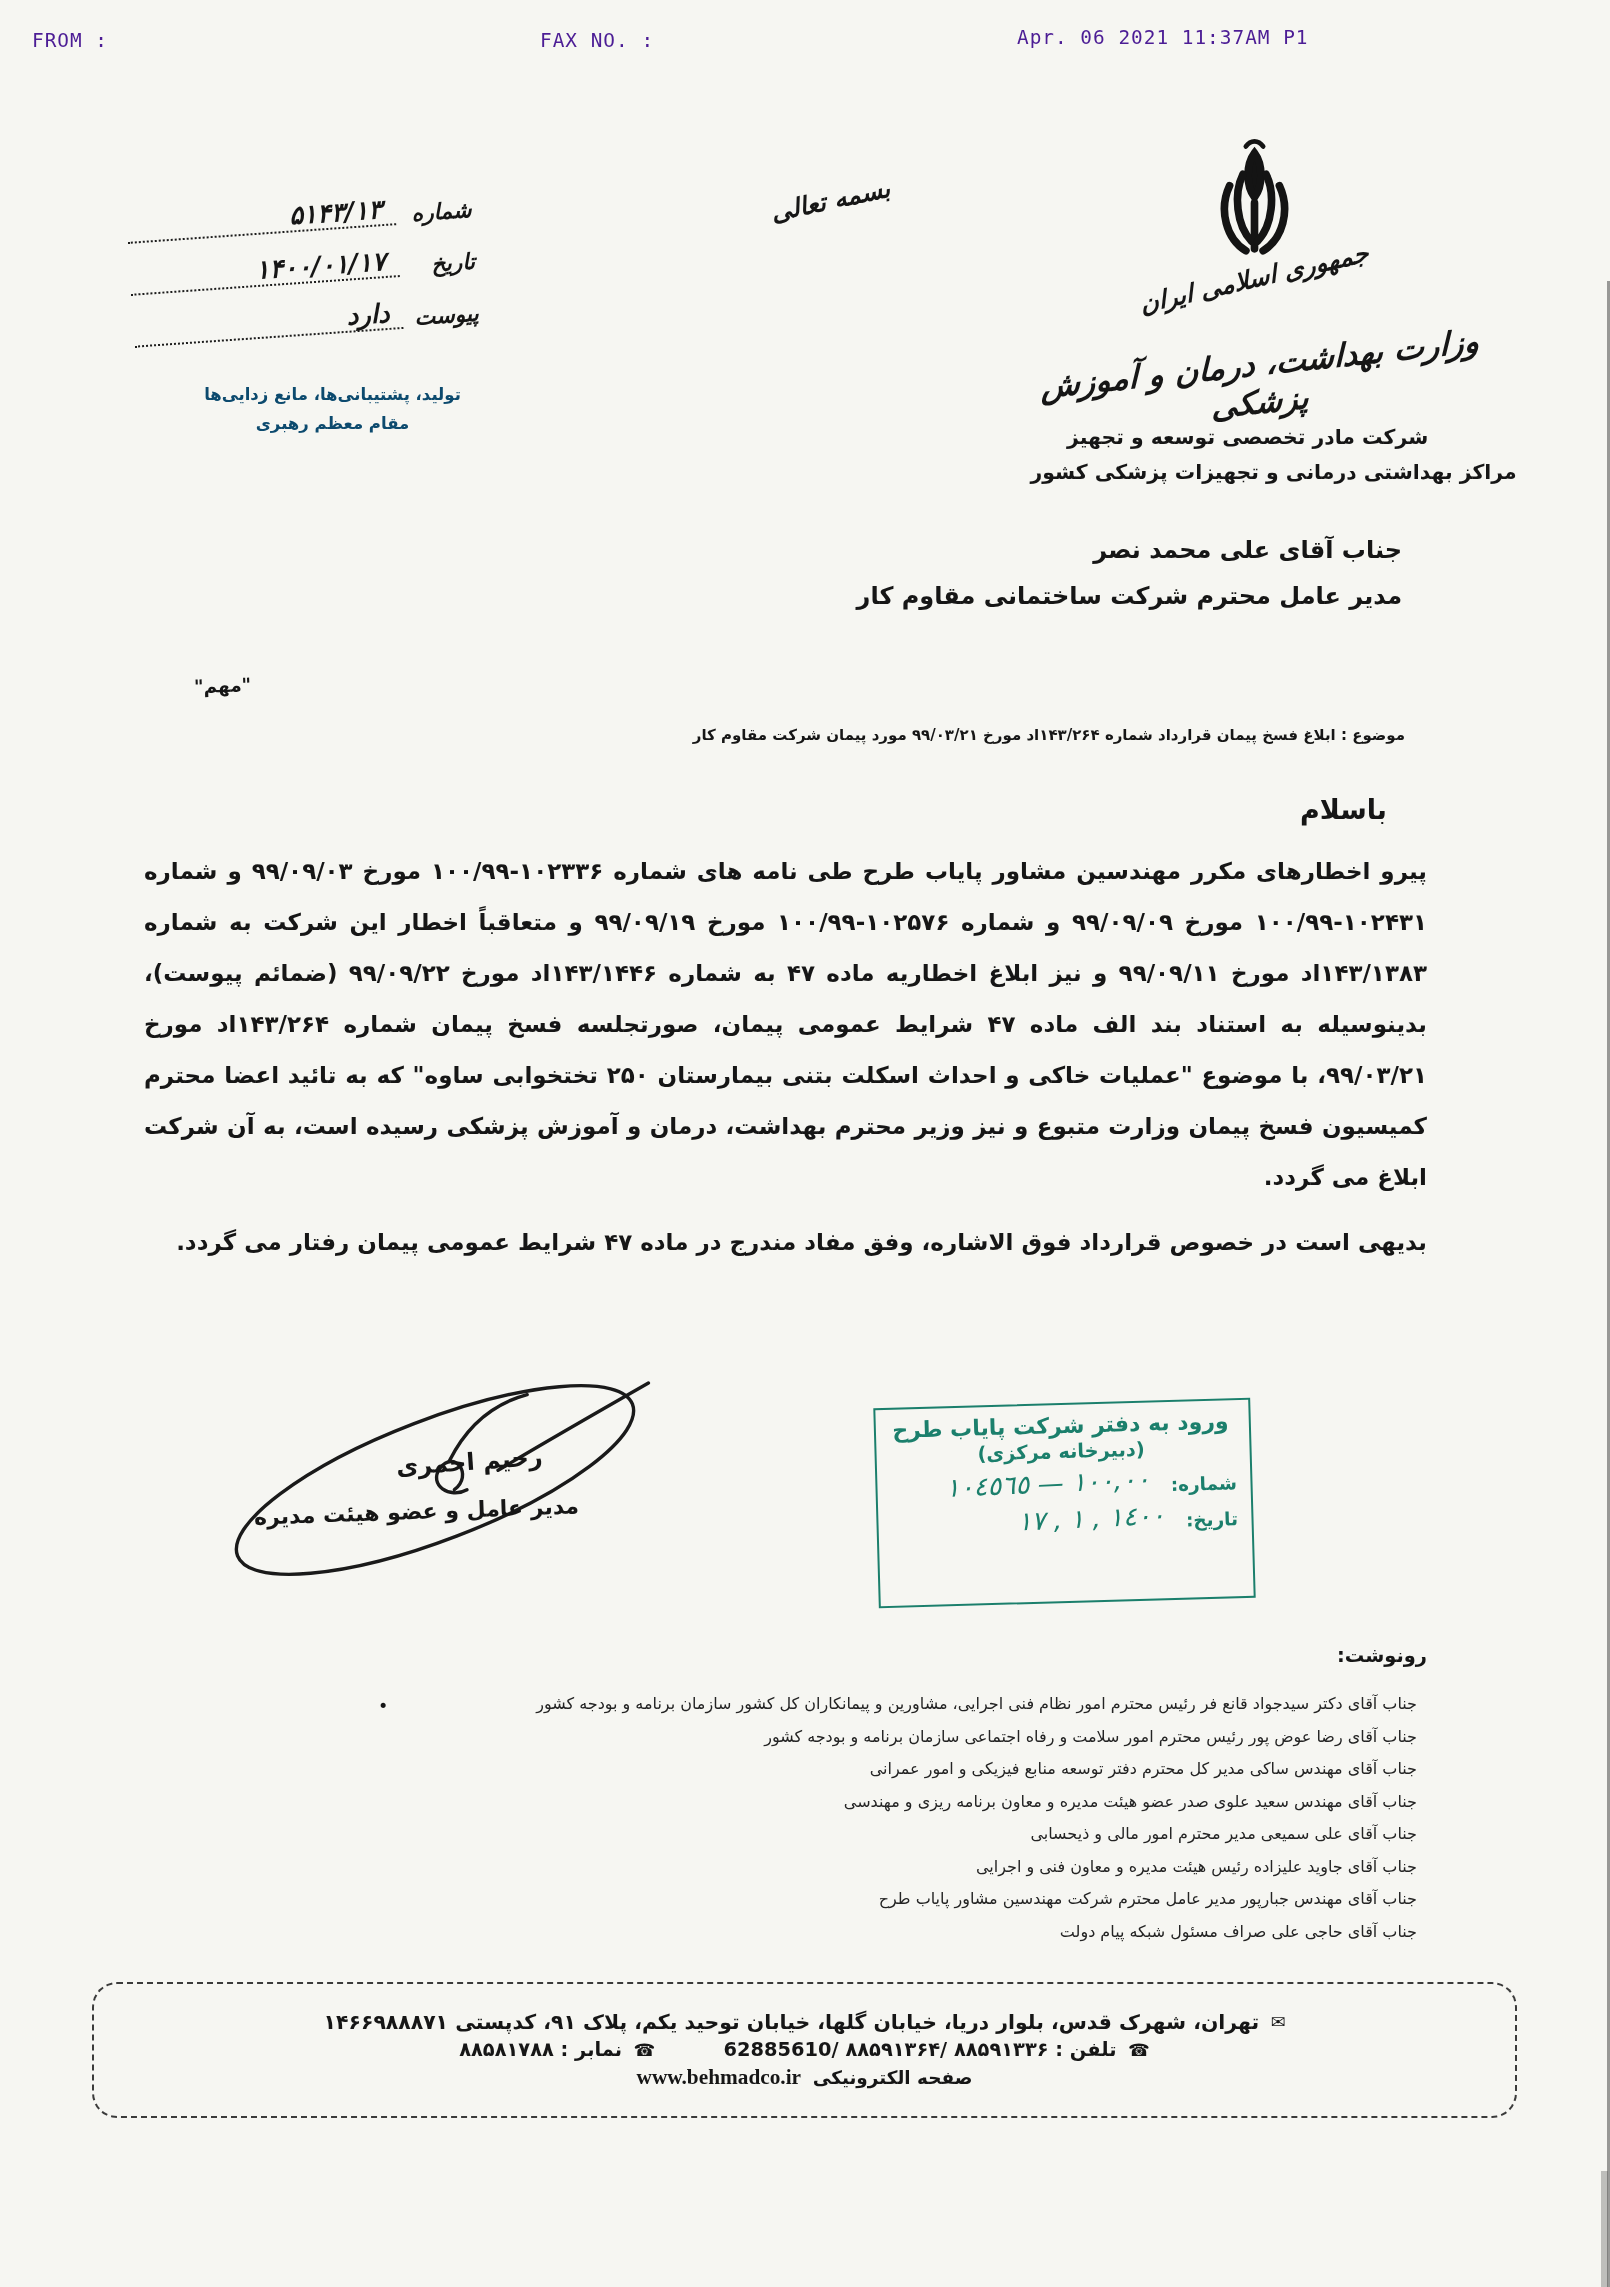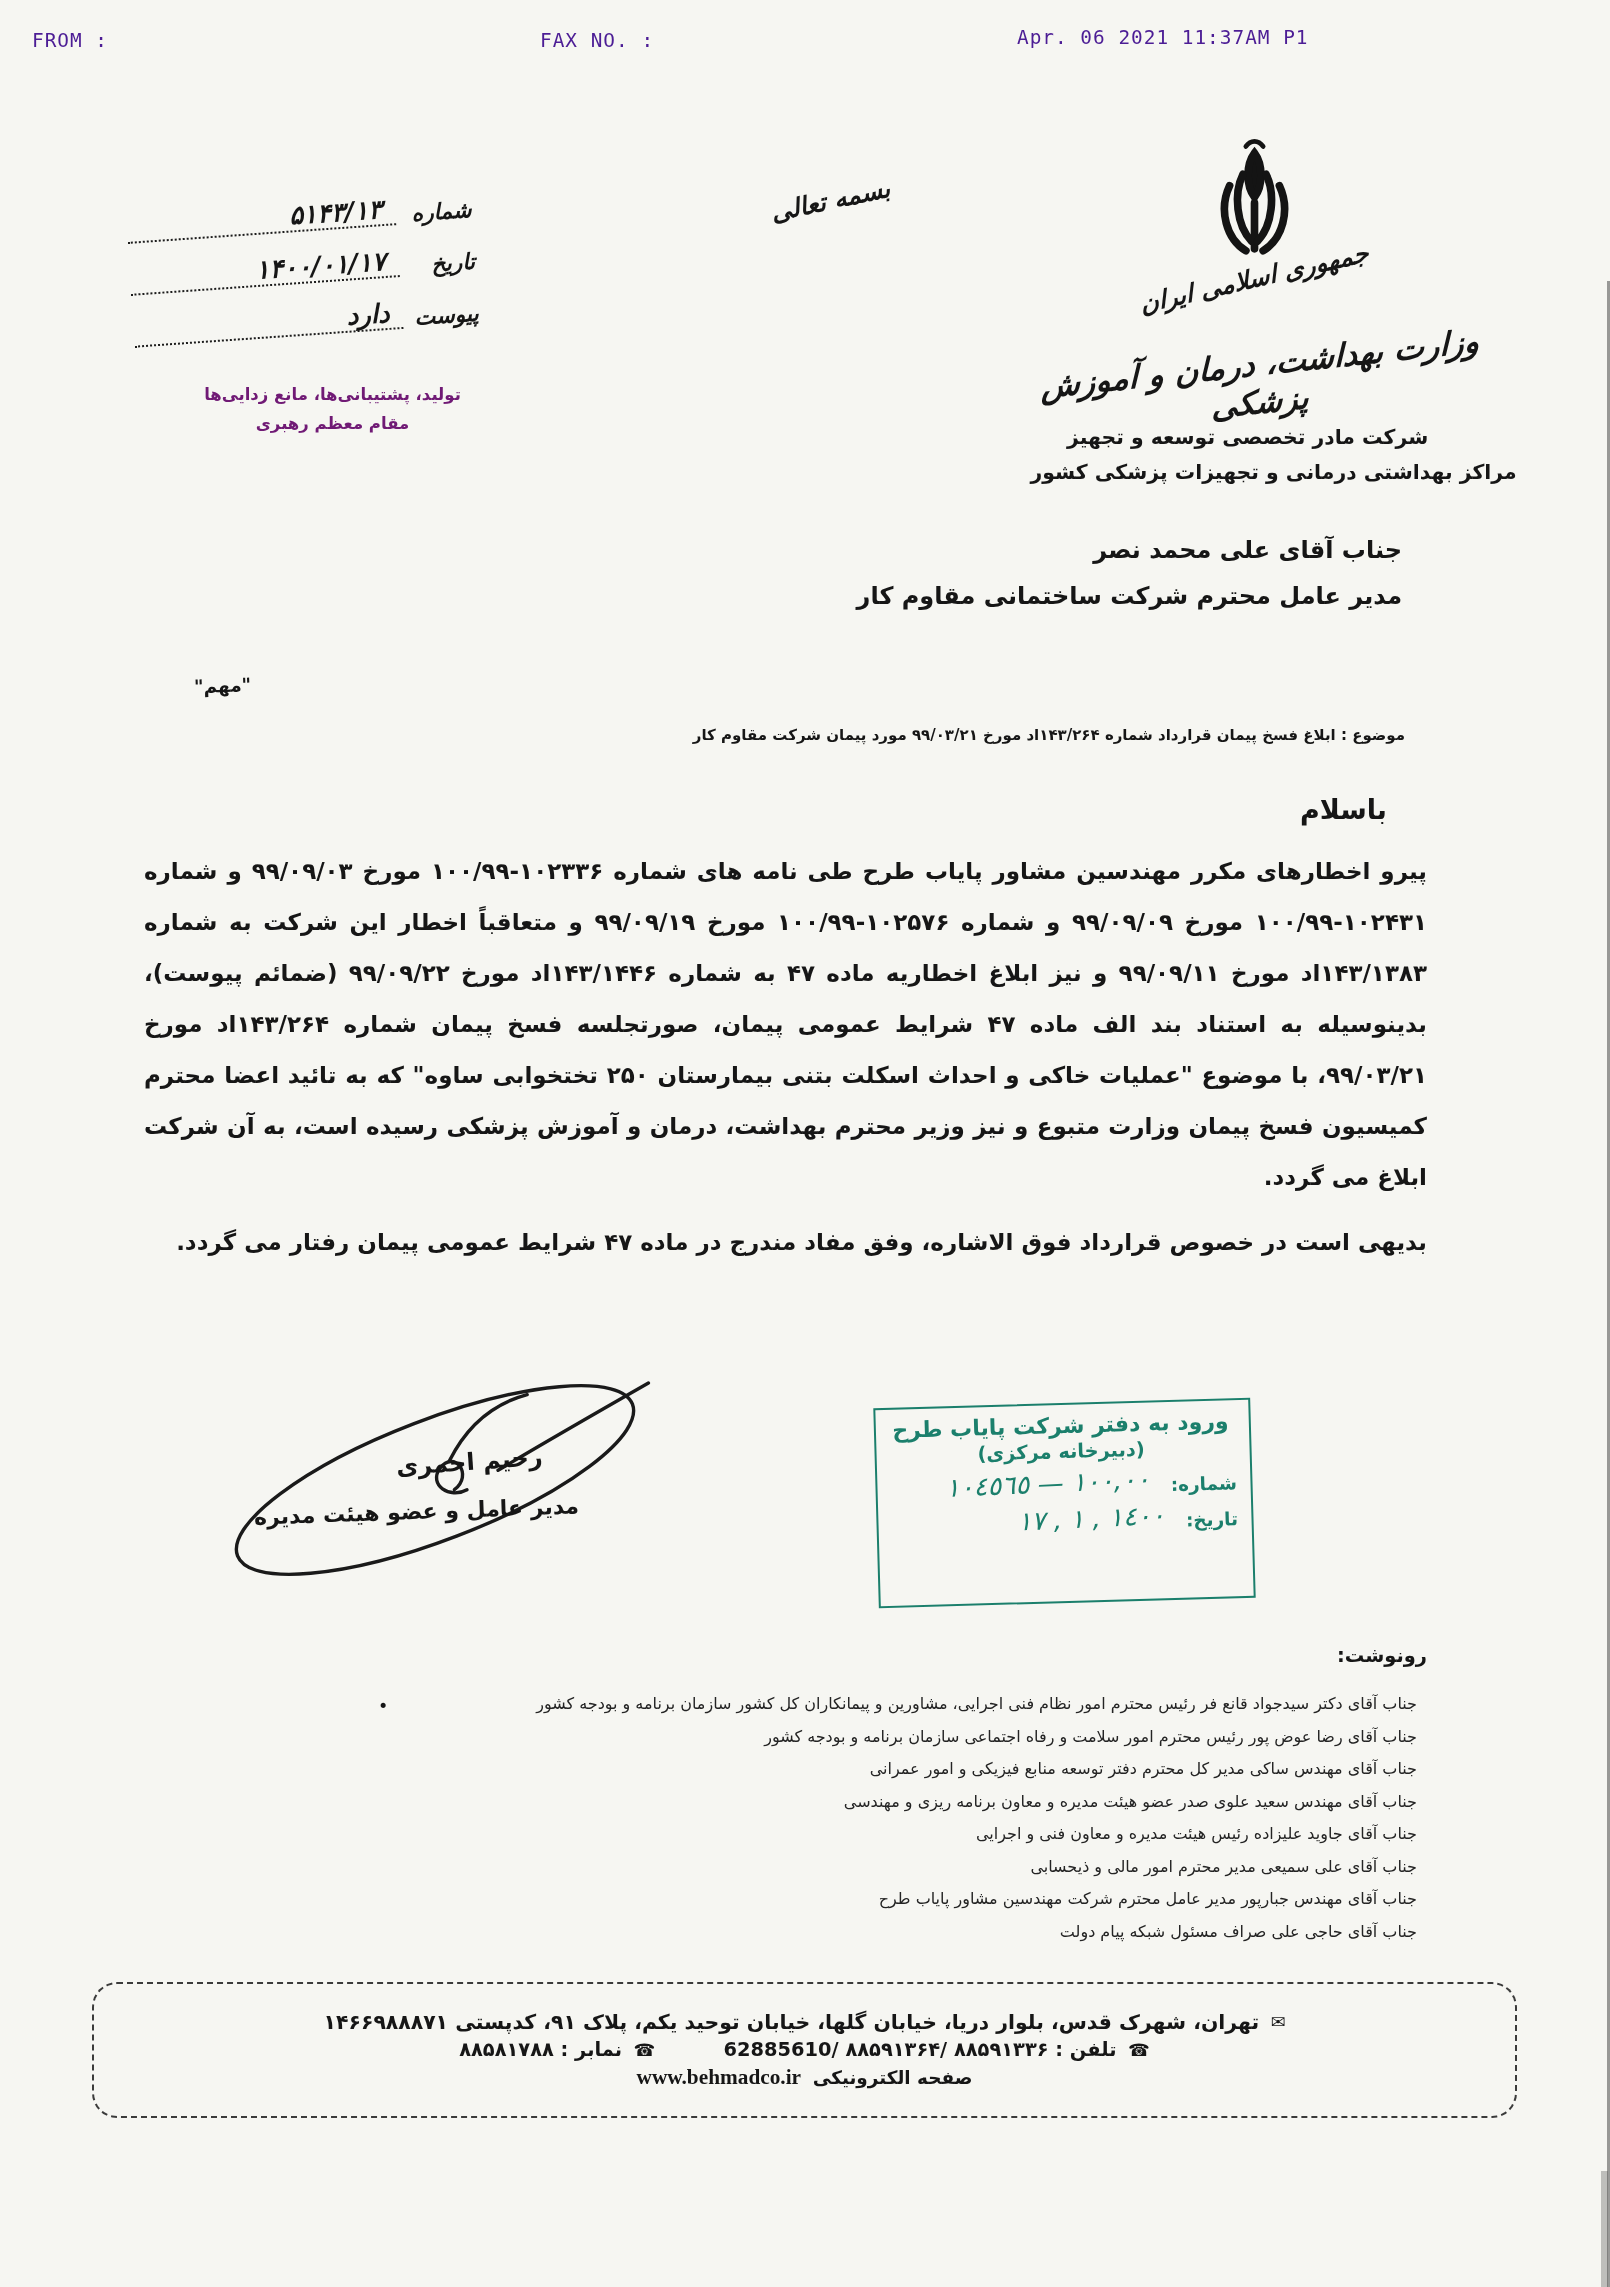--- a/index.html
+++ b/index.html
@@ -26,7 +26,7 @@
   .ref-value{position:absolute;right:89px;bottom:11.6px;font-size:26px;font-weight:800;
     font-style:italic;direction:ltr;letter-spacing:1px;white-space:nowrap;}
   .slogan{position:absolute;left:192px;top:380px;width:281px;text-align:center;
-    font-size:16.5px;font-weight:bold;line-height:29px;color:#701a75;}
+    font-size:16.5px;font-weight:bold;line-height:29px;color:#0c4a6e;}
 
   
   .bismillah{position:absolute;left:770px;top:186px;font-size:25px;font-weight:bold;

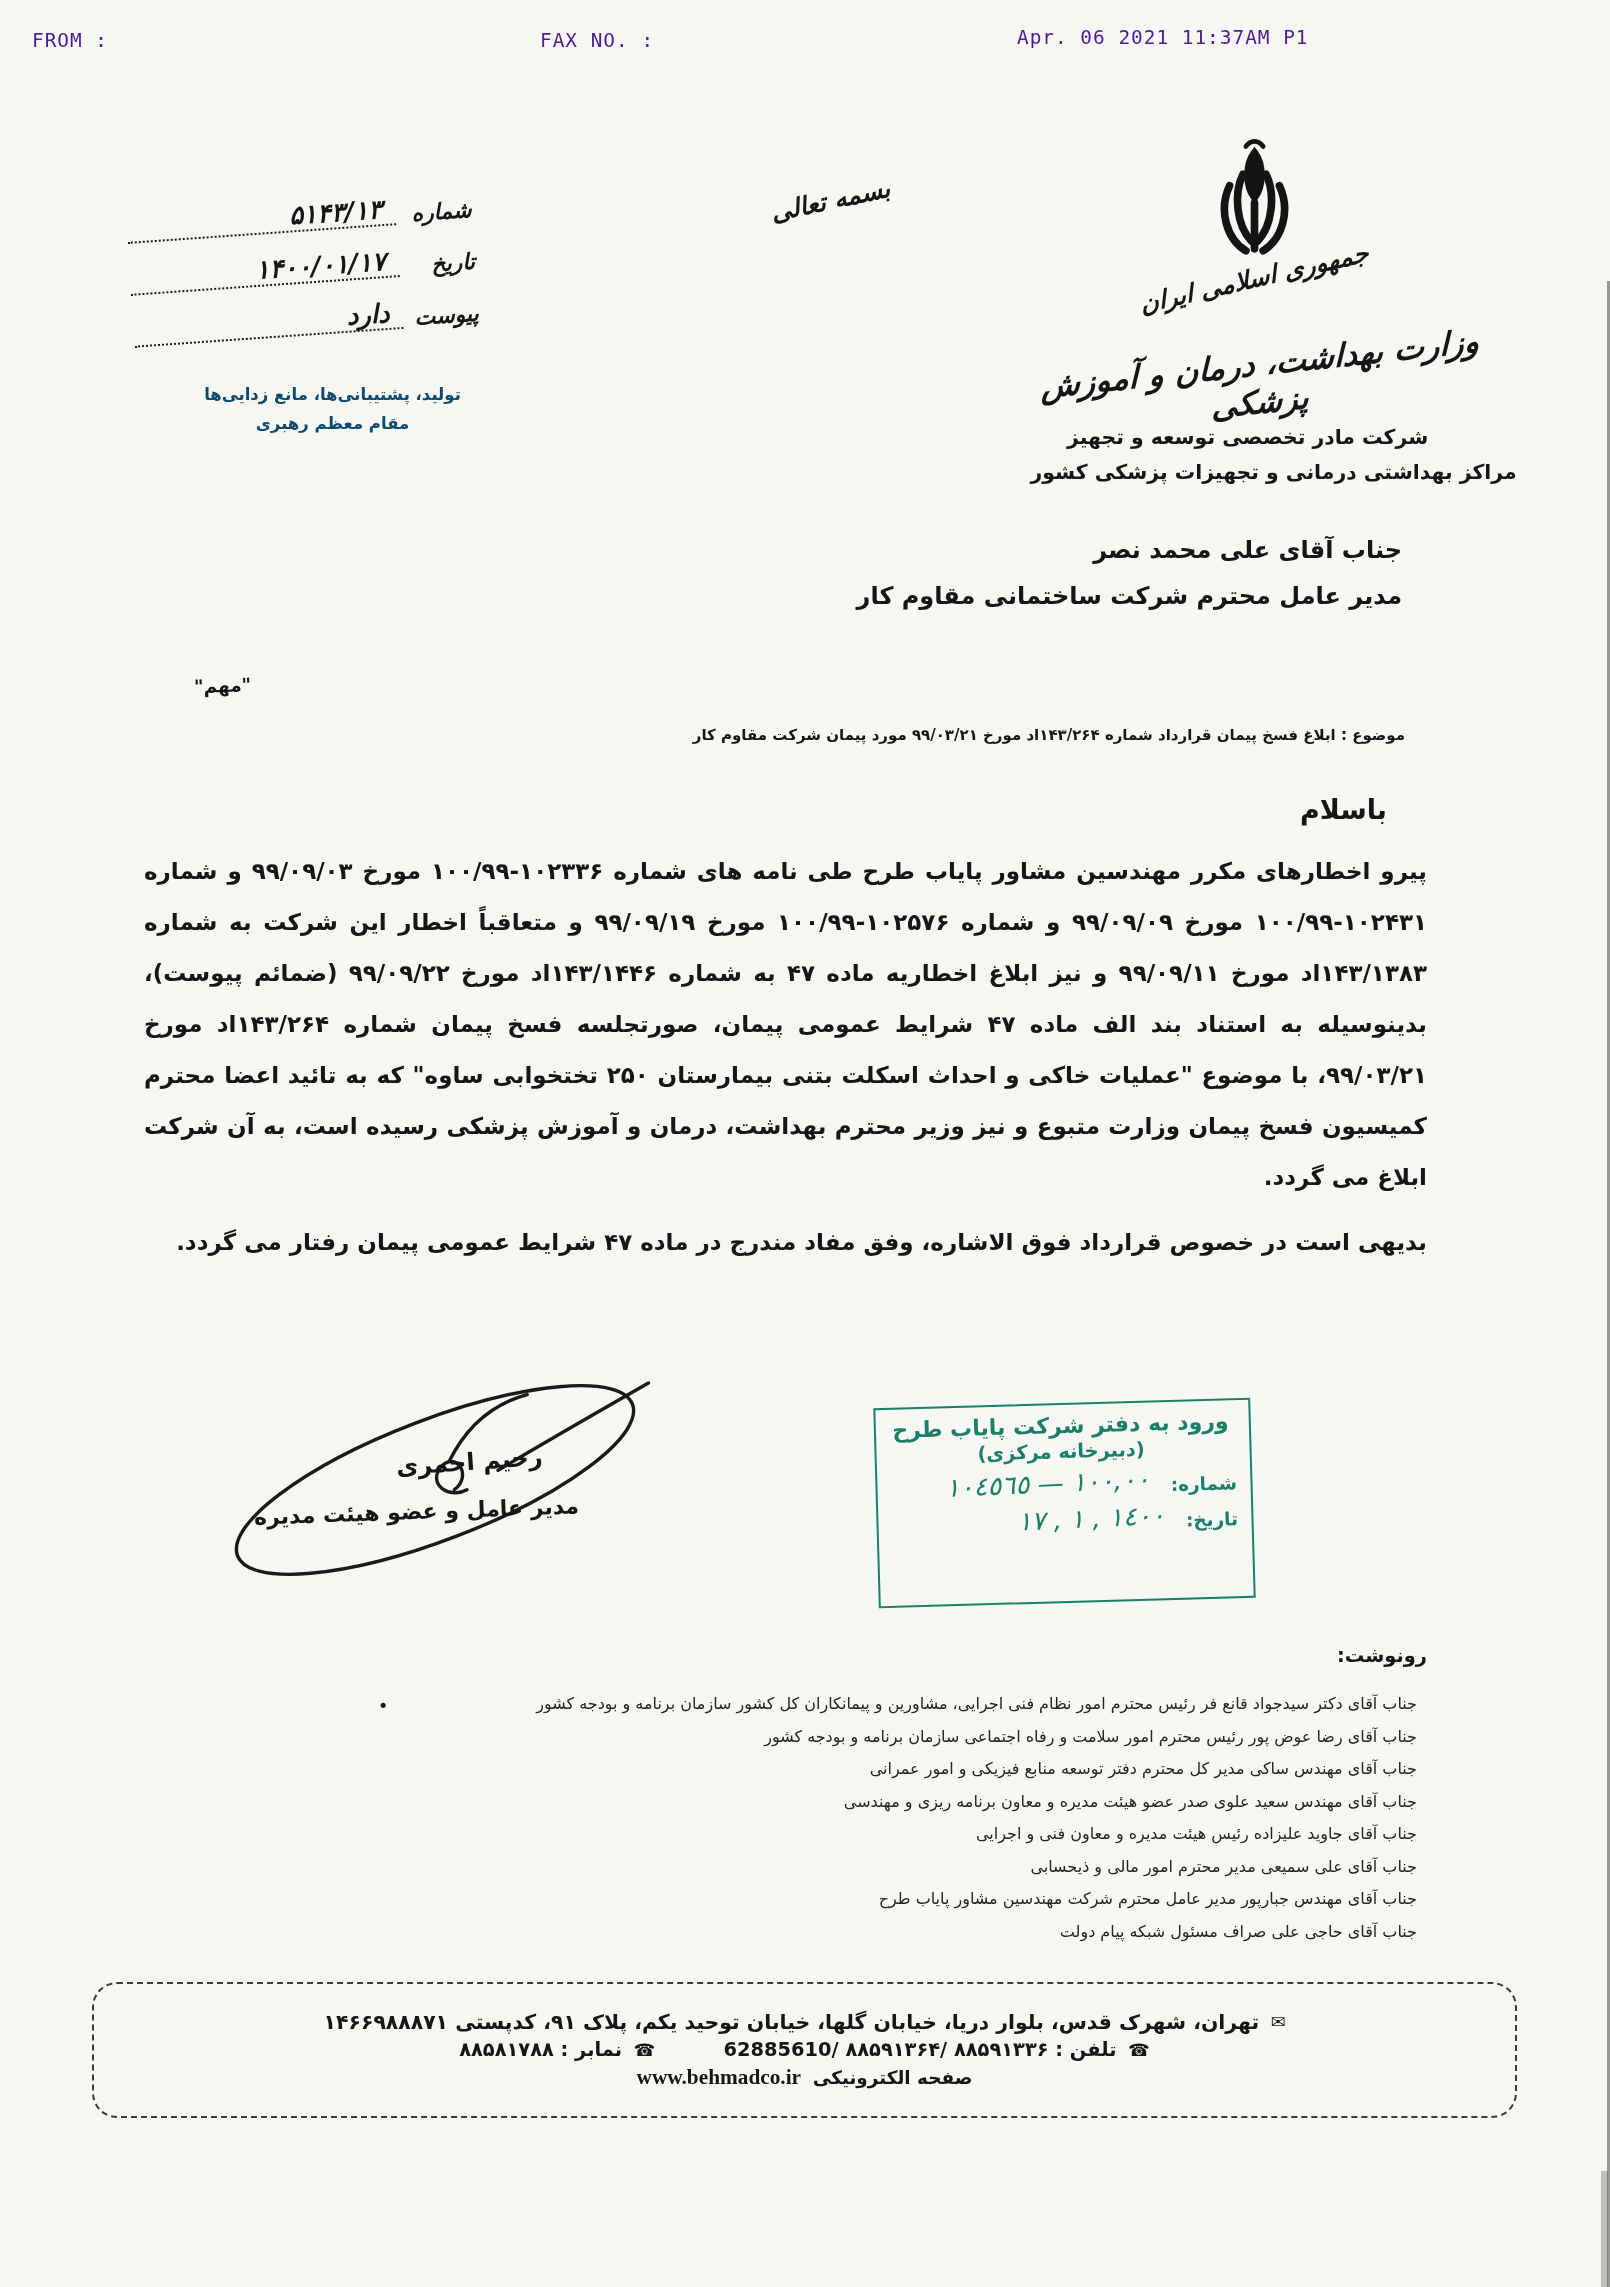--- a/index.html
+++ b/index.html
@@ -183,8 +183,8 @@
       <div class="cc-item">جناب آقای رضا عوض پور رئیس محترم امور سلامت و رفاه اجتماعی سازمان برنامه و بودجه کشور</div>
       <div class="cc-item">جناب آقای مهندس ساکی مدیر کل محترم دفتر توسعه منابع فیزیکی و امور عمرانی</div>
       <div class="cc-item">جناب آقای مهندس سعید علوی صدر عضو هیئت مدیره و معاون برنامه ریزی و مهندسی</div>
+      <div class="cc-item">جناب آقای علی سمیعی مدیر محترم امور مالی و ذیحسابی</div>
       <div class="cc-item">جناب آقای جاوید علیزاده رئیس هیئت مدیره و معاون فنی و اجرایی</div>
-      <div class="cc-item">جناب آقای علی سمیعی مدیر محترم امور مالی و ذیحسابی</div>
       <div class="cc-item">جناب آقای مهندس جبارپور مدیر عامل محترم شرکت مهندسین مشاور پایاب طرح</div>
       <div class="cc-item">جناب آقای حاجی علی صراف مسئول شبکه پیام دولت</div>
     </div>

